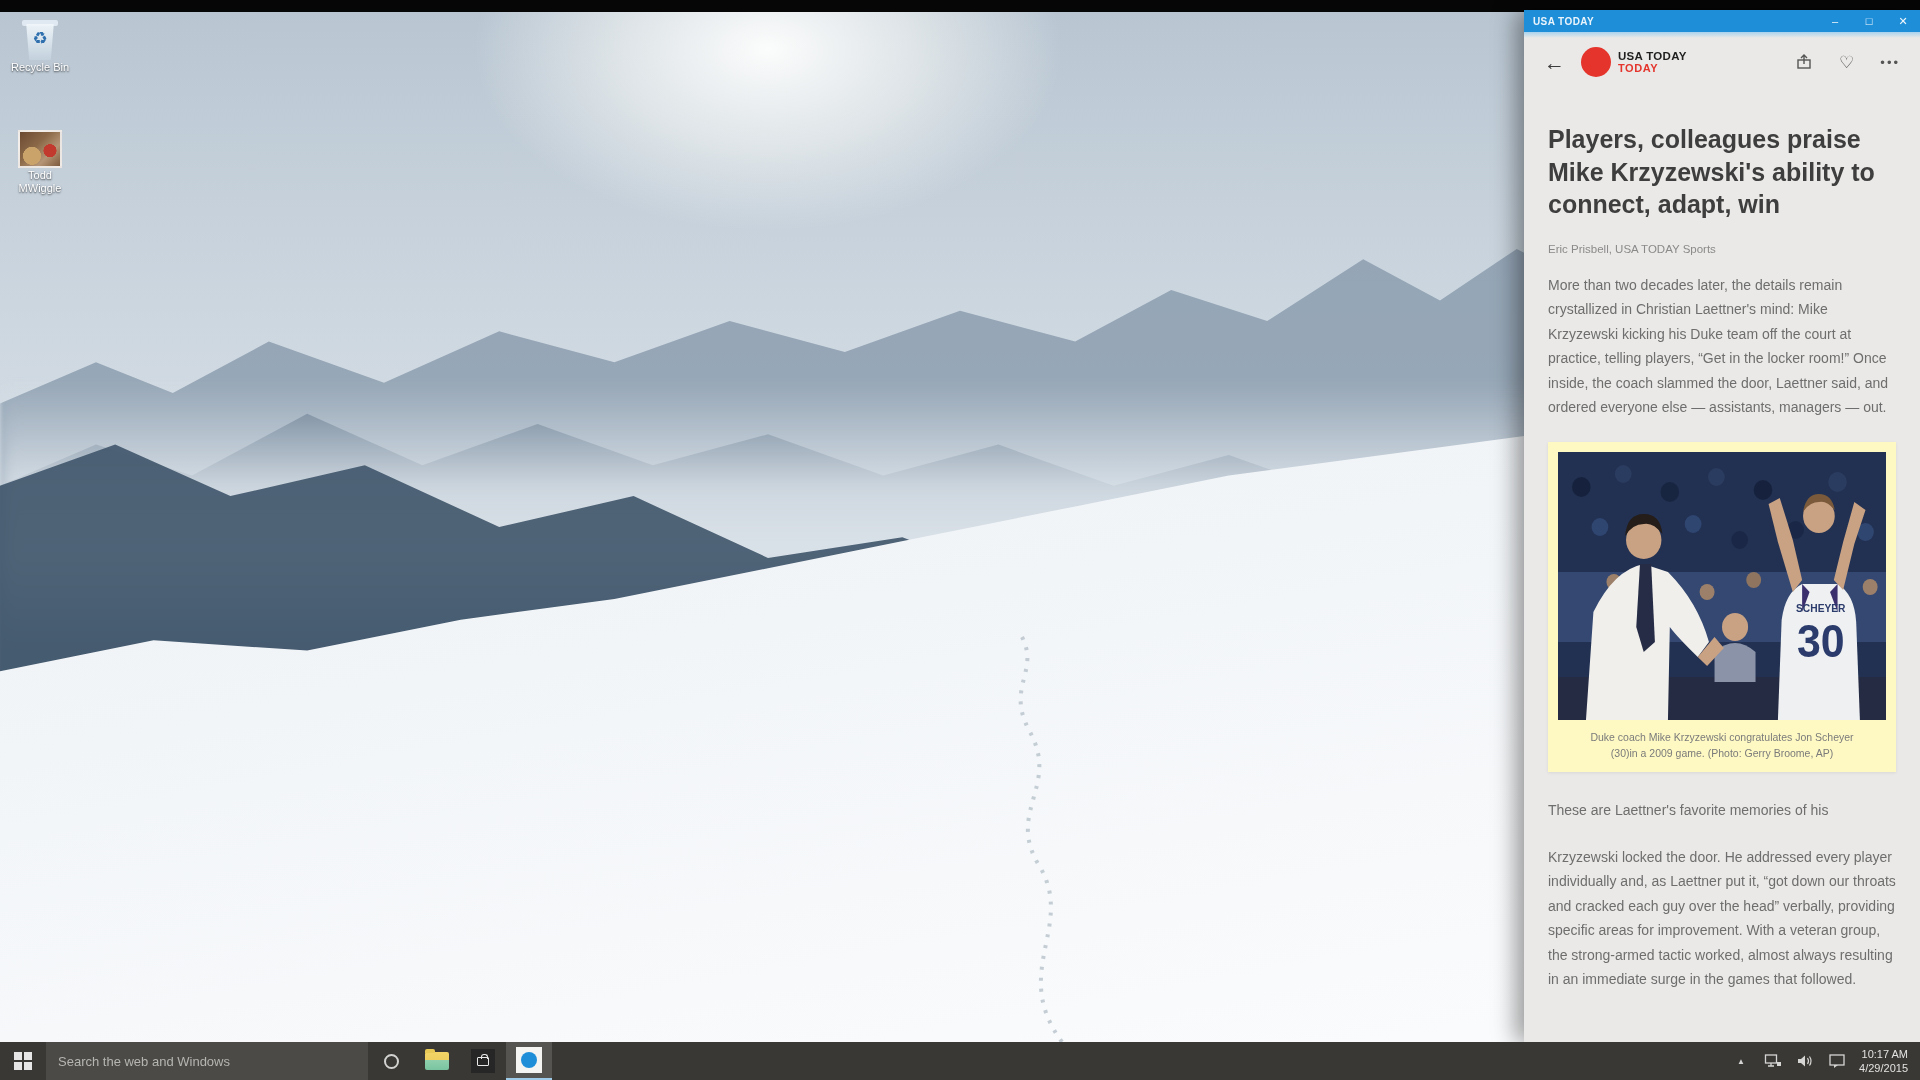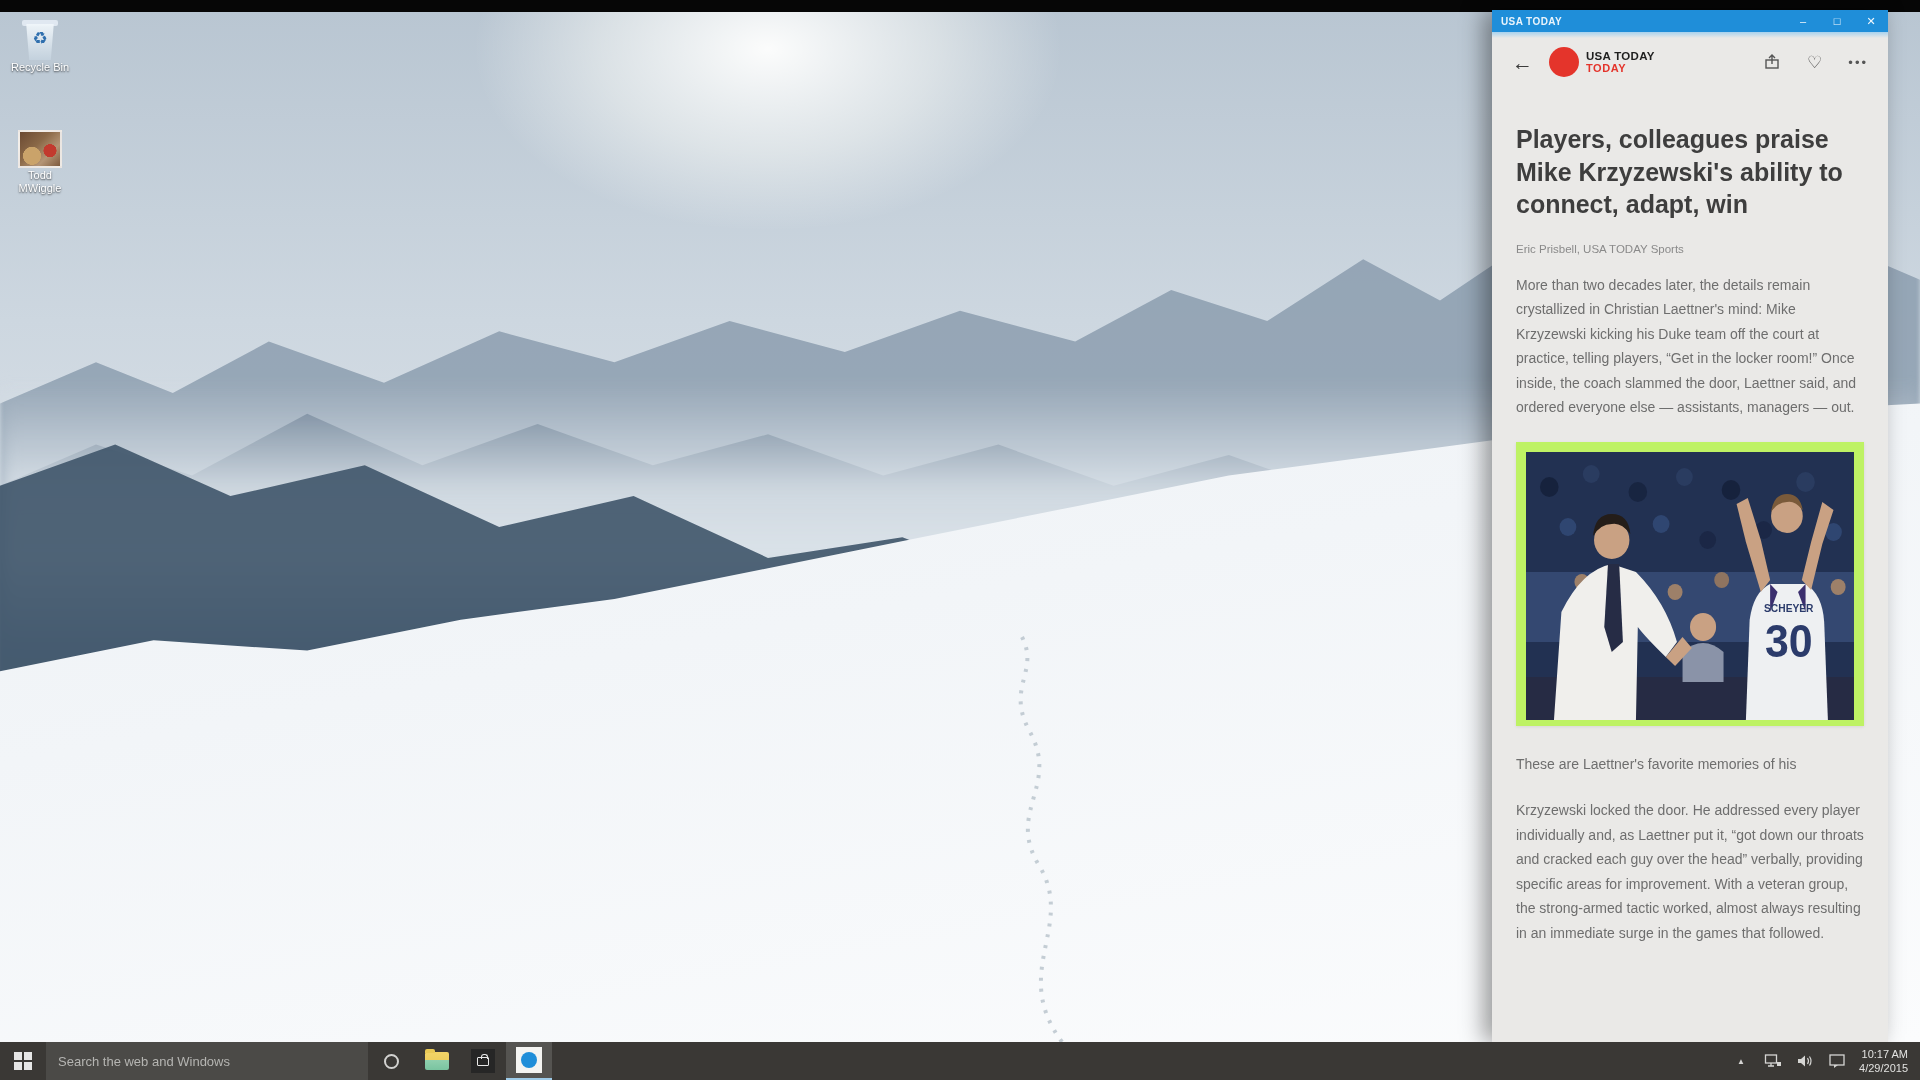--- a/index.html
+++ b/index.html
@@ -44,7 +44,7 @@
         linear-gradient(135deg,#6b4a33 0%,#8a6847 40%,#b49575 70%,#7d5a3e 100%); }
 
   
-  .app-window { position:absolute; left:1492px; top:10px; width:396px; height:1032px;
+  .app-window { position:absolute; left:1524px; top:10px; width:396px; height:1032px;
       background:#eae9e7; box-shadow:-8px 0 22px rgba(0,0,0,.4); overflow:hidden; }
   .titlebar { position:relative; height:22px; background:#1f8ed9; color:#eaf4fb;
       display:flex; align-items:center; }

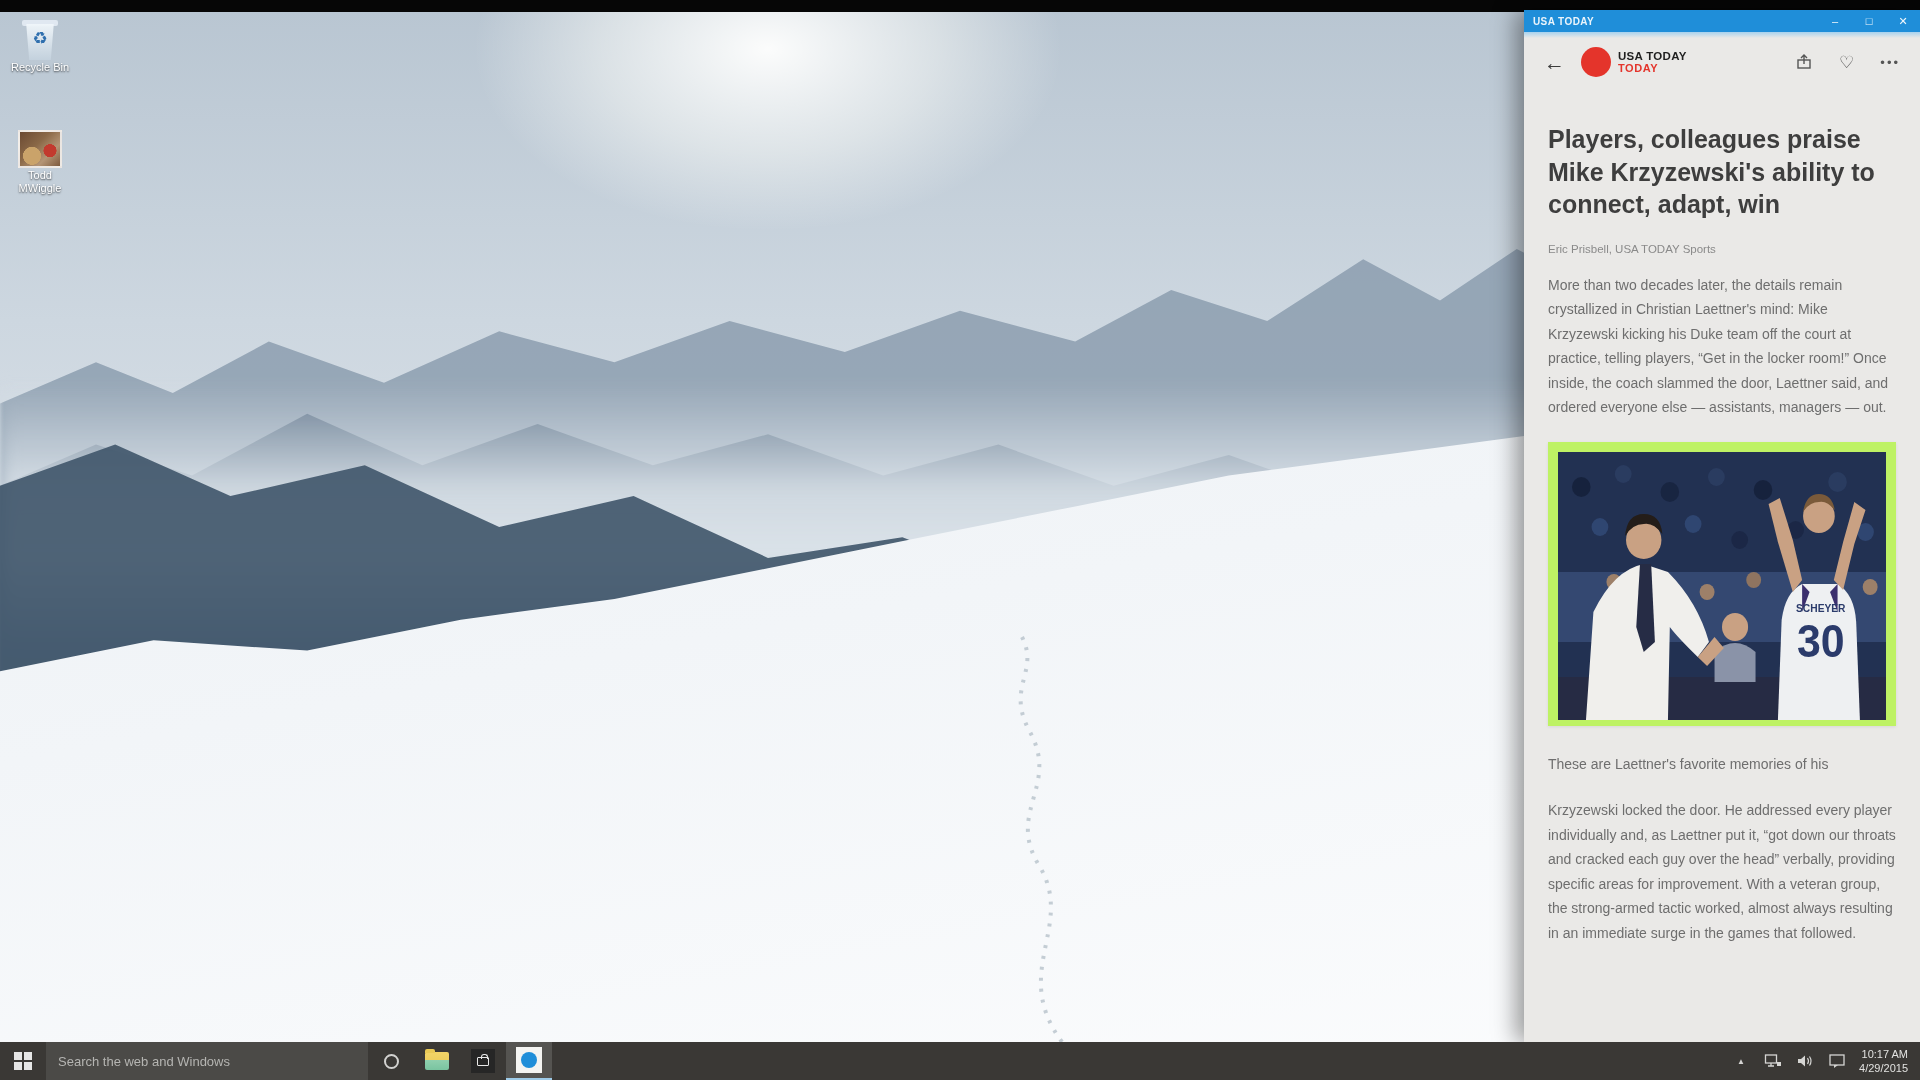--- a/index.html
+++ b/index.html
@@ -69,7 +69,7 @@
   .a-title { font-size:25px; font-weight:bold; color:#3e3e3e; line-height:1.3; margin:16px 0 22px; }
   .a-byline { font-size:11.5px; color:#8a8a8a; margin-bottom:18px; }
   .a-para { font-size:14px; color:#6e6e6e; line-height:1.75; margin-bottom:22px; }
-  .photo-card { background:#bef264; padding:10px 10px 6px; margin:2px 0 26px;
+  .photo-card { background:#fef9c3; padding:10px 10px 6px; margin:2px 0 26px;
       box-shadow:0 1px 3px rgba(0,0,0,.08); }
   .photo-card svg.photo { display:block; width:100%; height:268px; }
   .photo-caption { font-size:10.5px; color:#7b7b7b; text-align:center; line-height:1.55;

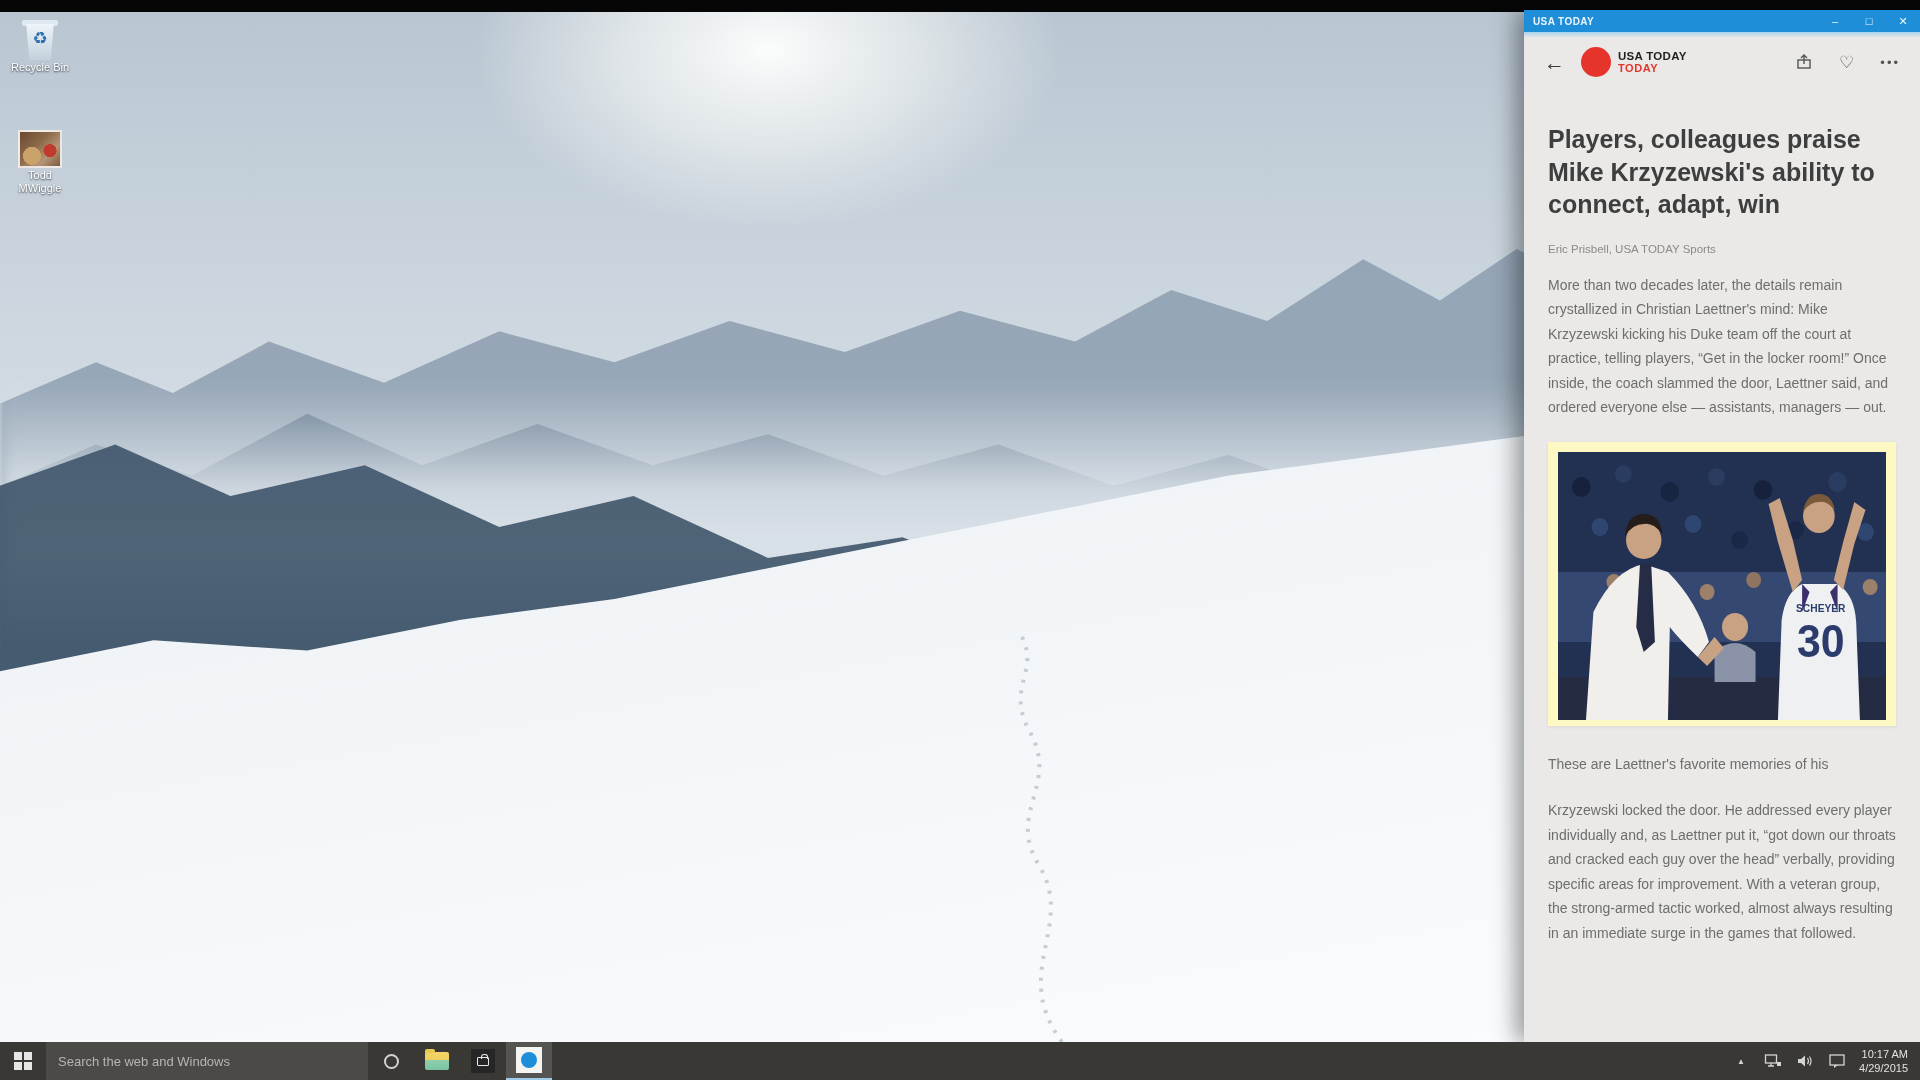--- a/index.html
+++ b/index.html
@@ -223,6 +223,7 @@
           <text x="282" y="160" text-anchor="middle" font-size="11" font-weight="bold" fill="#2b3b6b">SCHEYER</text>
           <text x="282" y="205" text-anchor="middle" font-size="46" font-weight="bold" fill="#2b3b6b">30</text>
         </svg>
+        <div class="photo-caption">Duke coach Mike Krzyzewski congratulates Jon Scheyer (30)in a 2009 game. (Photo: Gerry Broome, AP)</div>
       </div>
 
       <div class="a-para">These are Laettner's favorite memories of his</div>

